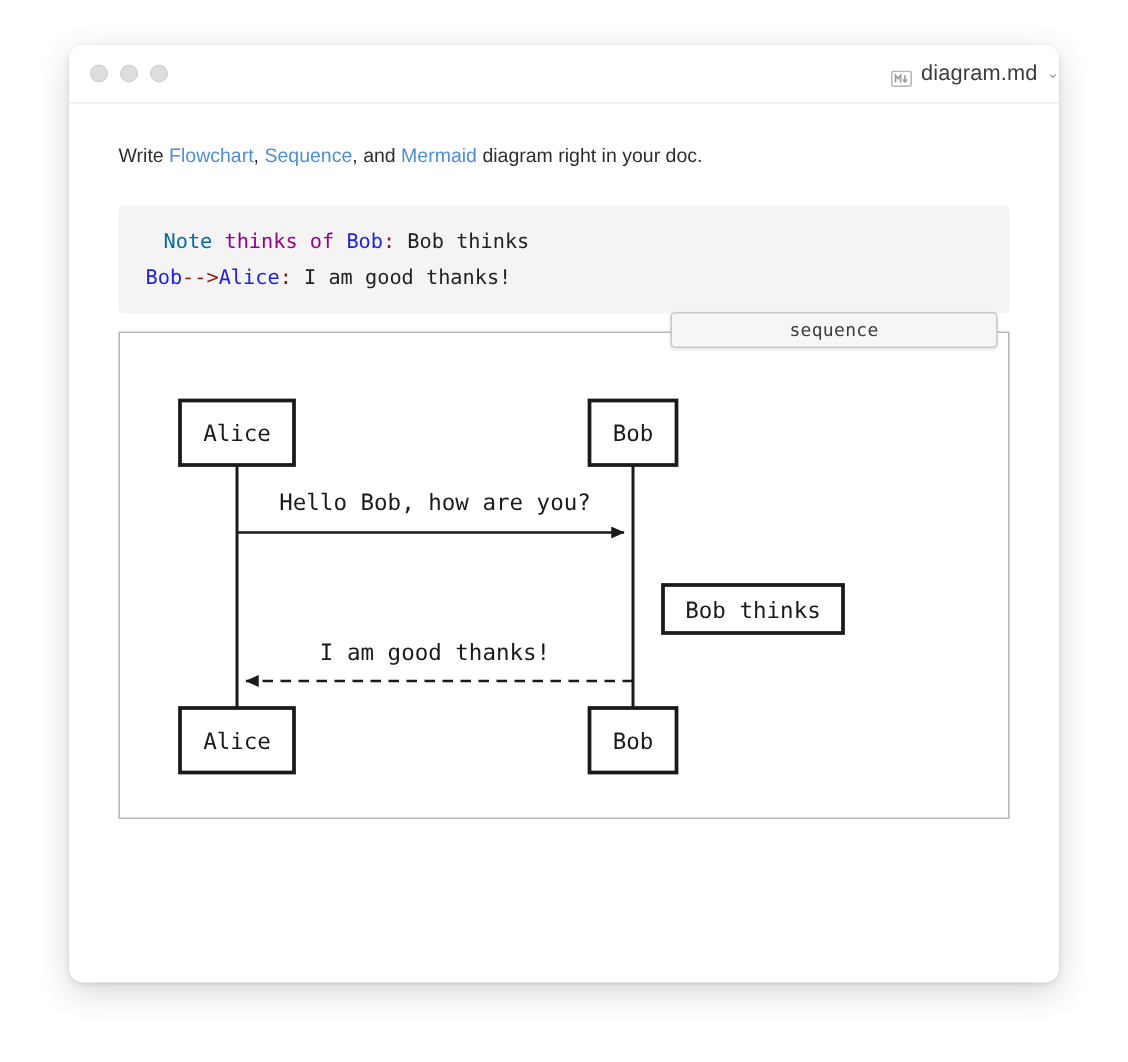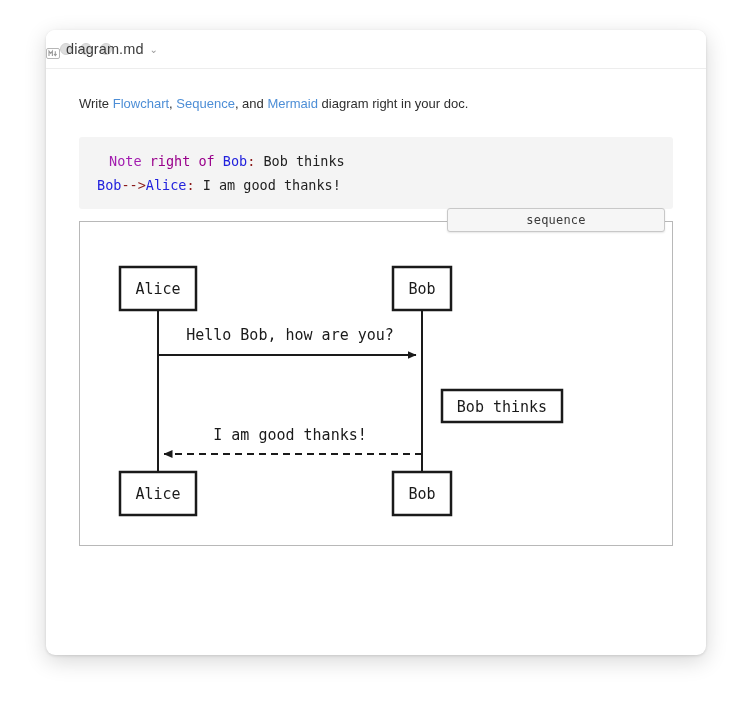--- a/index.html
+++ b/index.html
@@ -52,7 +52,7 @@
     left: 0; right: 0; top: 11px;
     display: flex;
     align-items: center;
-    justify-content: flex-start;
+    justify-content: flex-end;
     gap: 6px;
   }
   .file-icon {

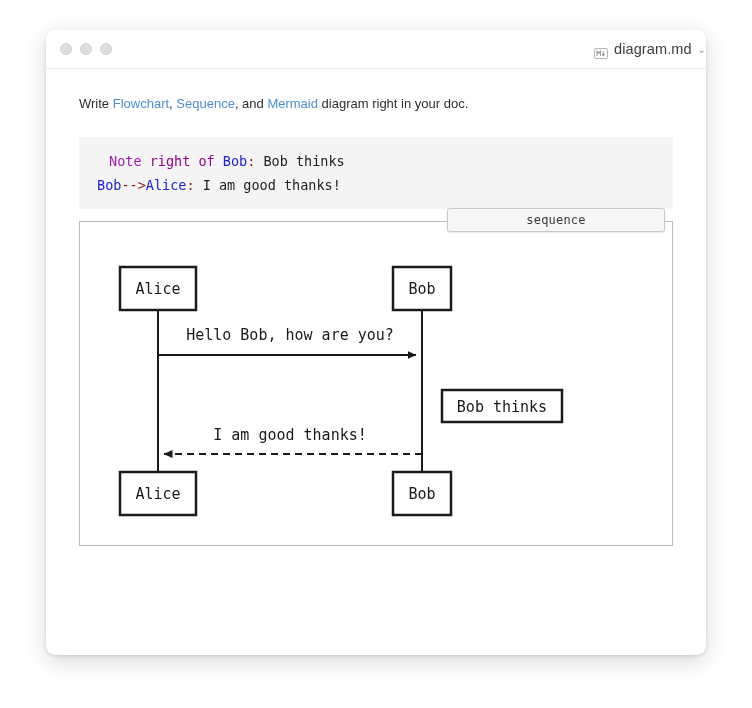--- a/index.html
+++ b/index.html
@@ -108,7 +108,7 @@
   .tok-actor  { color: #2222dd; }
   .tok-arrow  { color: #8b1a1a; }
   .tok-colon  { color: #8b1a1a; }
-  .tok-kw     { color: #a21caf; padding-left: 12px; }
+  .tok-kw     { color: #0369a1; padding-left: 12px; }
   .tok-pos    { color: #99008b; }
   .tok-msg    { color: #222222; }
 

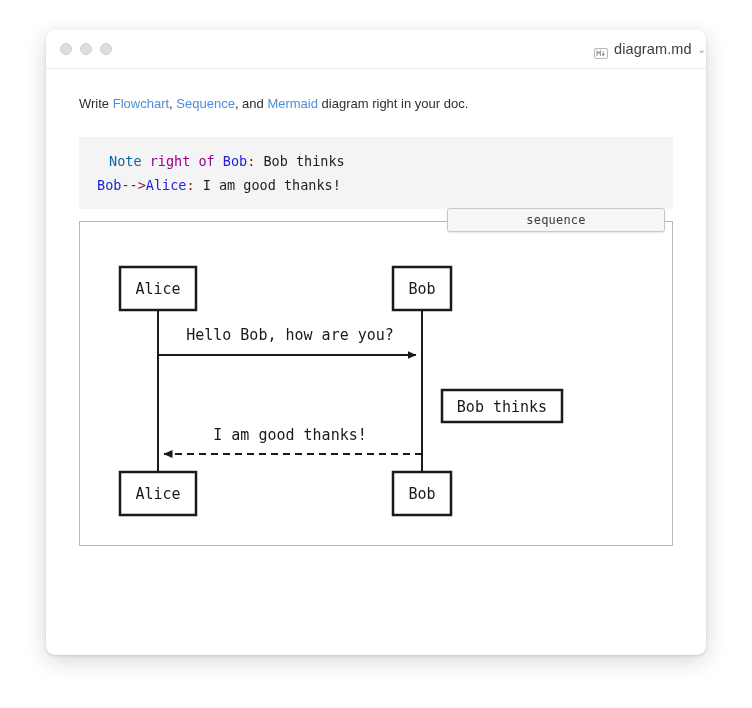--- a/index.html
+++ b/index.html
@@ -187,7 +187,7 @@
 
     <div class="codeblock">
 
-      <div class="codeline"><span class="tok-kw">Note</span><span class="tok-pos"> right of </span><span class="tok-actor">Bob</span><span class="tok-colon">:</span><span class="tok-msg"> Bob thinks</span></div>
+      <div class="codeline"><span class="tok-kw">Note</span><span class="tok-pos"> thinks of </span><span class="tok-actor">Bob</span><span class="tok-colon">:</span><span class="tok-msg"> Bob thinks</span></div>
 
       <div class="codeline"><span class="tok-actor">Bob</span><span class="tok-arrow">--&gt;</span><span class="tok-actor">Alice</span><span class="tok-colon">:</span><span class="tok-msg"> I am good thanks!</span></div>
     </div>

